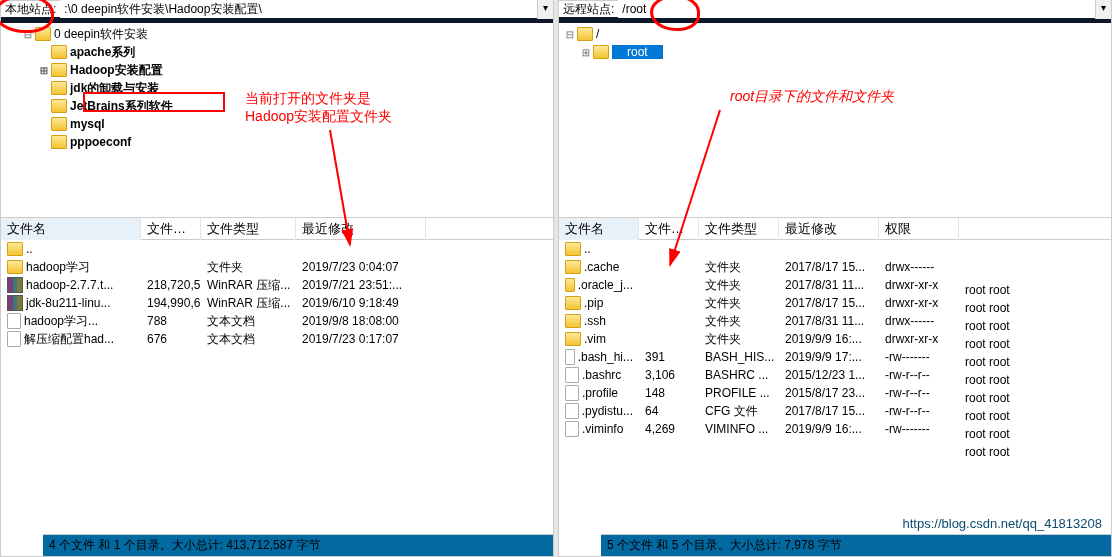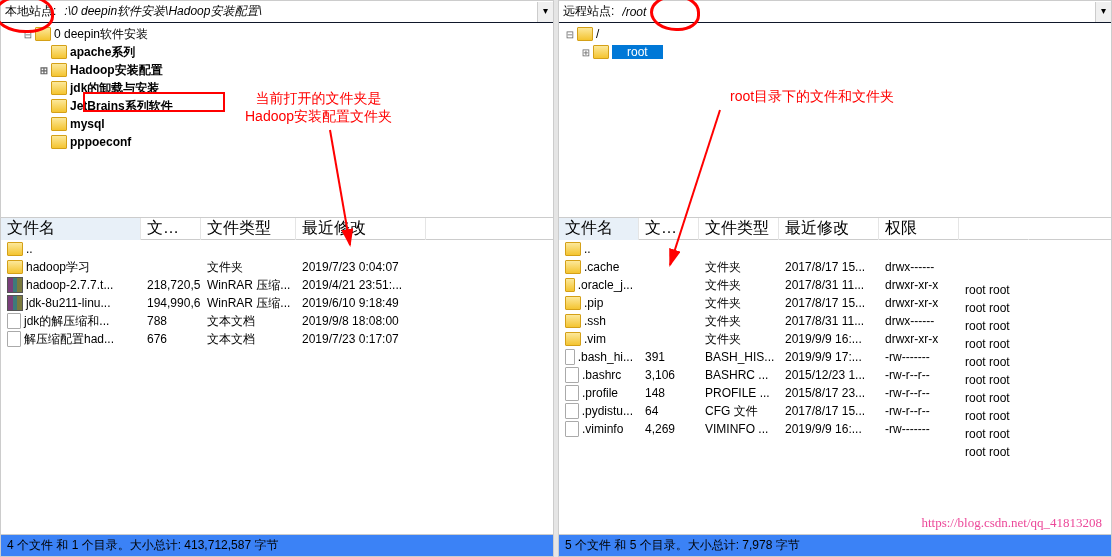--- a/index.html
+++ b/index.html
@@ -7,7 +7,7 @@
     .container { display: flex; width: 100%; height: 100%; }
     .pane { flex: 1; display: flex; flex-direction: column; border: 1px solid #ccc; }
     .divider { width: 4px; background: #e5e5e5; cursor: ew-resize; }
-    .path-bar { height: 22px; display: flex; align-items: center; border-bottom: 1px solid #0f172a; background: #fff; position: relative; }
+    .path-bar { height: 22px; display: flex; align-items: center; border-bottom: 6px solid #0f172a; background: #fff; position: relative; }
     .path-label { padding: 0 4px; font-size: 12px; white-space: nowrap; }
     .path-input { flex: 1; border: none; padding: 2px 4px; font-size: 12px; font-family: inherit; outline: none; font-style: italic; }
     .dropdown-btn { width: 16px; height: 20px; background: #f0f0f0; border-left: 1px solid #ccc; text-align: center; line-height: 18px; cursor: pointer; font-size: 10px; }

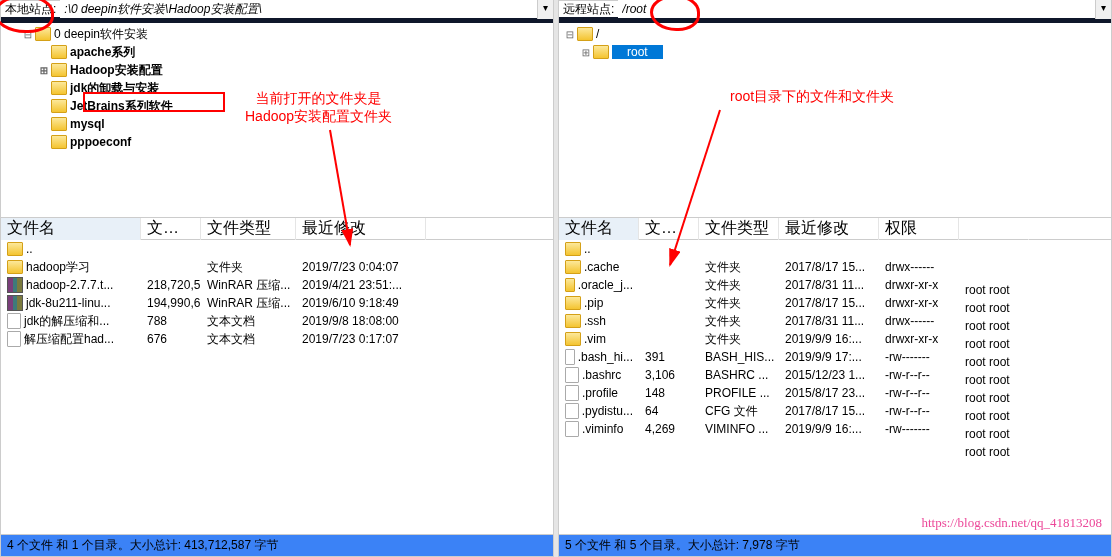--- a/index.html
+++ b/index.html
@@ -9,7 +9,7 @@
     .divider { width: 4px; background: #e5e5e5; cursor: ew-resize; }
     .path-bar { height: 22px; display: flex; align-items: center; border-bottom: 6px solid #0f172a; background: #fff; position: relative; }
     .path-label { padding: 0 4px; font-size: 12px; white-space: nowrap; }
-    .path-input { flex: 1; border: none; padding: 2px 4px; font-size: 12px; font-family: inherit; outline: none; font-style: italic; }
+    .path-input { flex: 1; border: none; padding: 2px 4px; font-size: 12px; font-family: inherit; outline: none; }
     .dropdown-btn { width: 16px; height: 20px; background: #f0f0f0; border-left: 1px solid #ccc; text-align: center; line-height: 18px; cursor: pointer; font-size: 10px; }
     .tree-pane { height: 195px; overflow: auto; background: #fff; border-bottom: 1px solid #ccc; padding: 2px; position: relative; }
     .tree-item { display: flex; align-items: center; height: 18px; white-space: nowrap; cursor: pointer; }

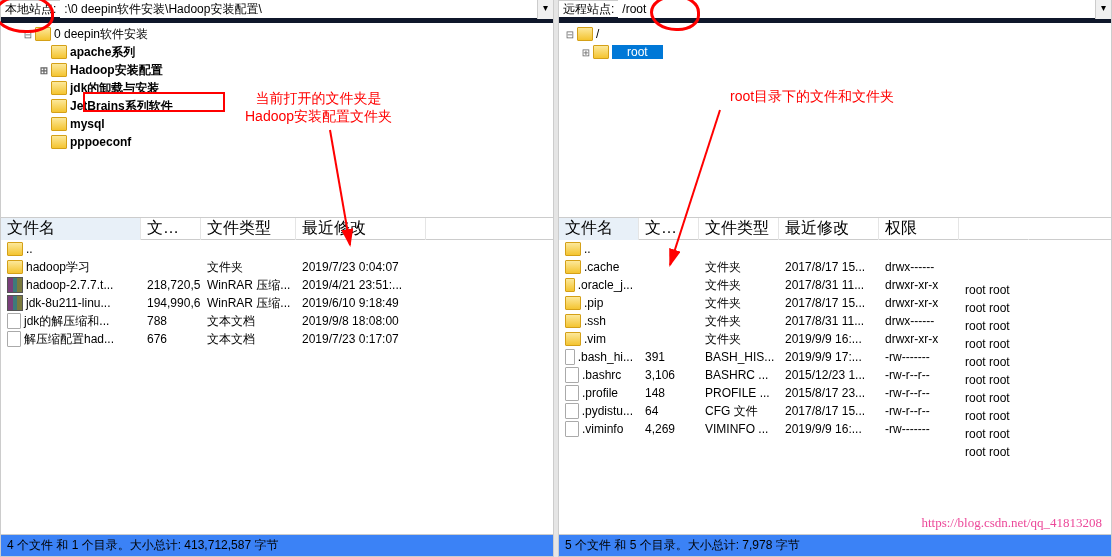--- a/index.html
+++ b/index.html
@@ -316,7 +316,7 @@
 <div class="red-circle" style="left:-6px; top:-5px; width:60px; height:38px;"></div>
 <div class="red-circle" style="left:650px; top:-5px; width:50px; height:36px;"></div>
 <div class="red-box" style="left:83px; top:92px; width:142px; height:20px;"></div>
-<div class="annotation" style="left:245px; top:90px; white-space:pre;text-align:center;">当前打开的文件夹是
+<div class="annotation" style="left:245px; top:90px; white-space:pre;">当前打开的文件夹是
 Hadoop安装配置文件夹</div>
 <div class="annotation" style="left:730px; top:88px;">root目录下的文件和文件夹</div>
 

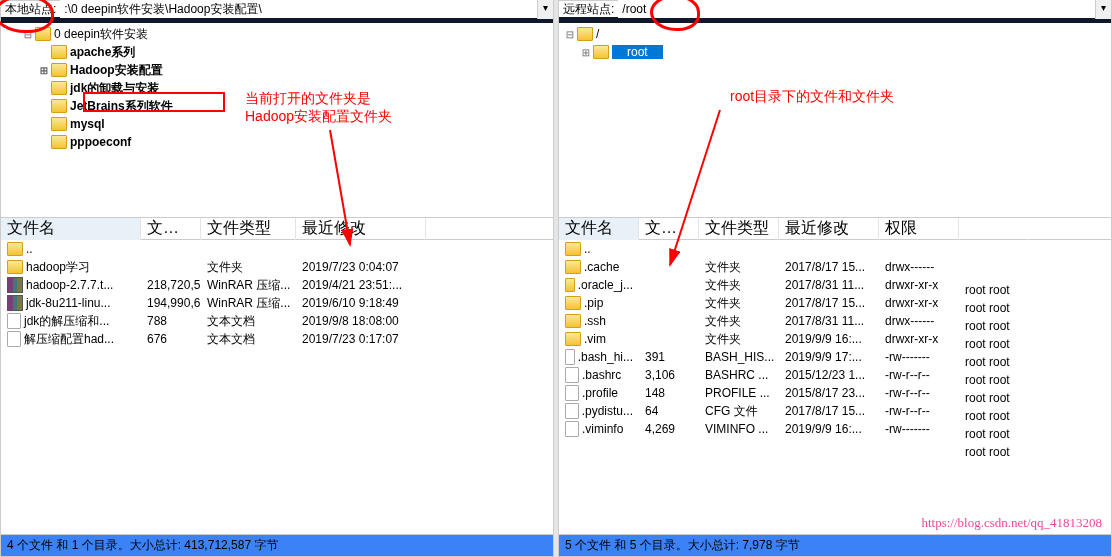--- a/index.html
+++ b/index.html
@@ -318,7 +318,7 @@
 <div class="red-box" style="left:83px; top:92px; width:142px; height:20px;"></div>
 <div class="annotation" style="left:245px; top:90px; white-space:pre;">当前打开的文件夹是
 Hadoop安装配置文件夹</div>
-<div class="annotation" style="left:730px; top:88px;">root目录下的文件和文件夹</div>
+<div class="annotation" style="left:730px; top:88px;font-style:italic;">root目录下的文件和文件夹</div>
 
 <svg class="arrow" style="left:280px; top:125px;" width="100" height="130">
   <defs>

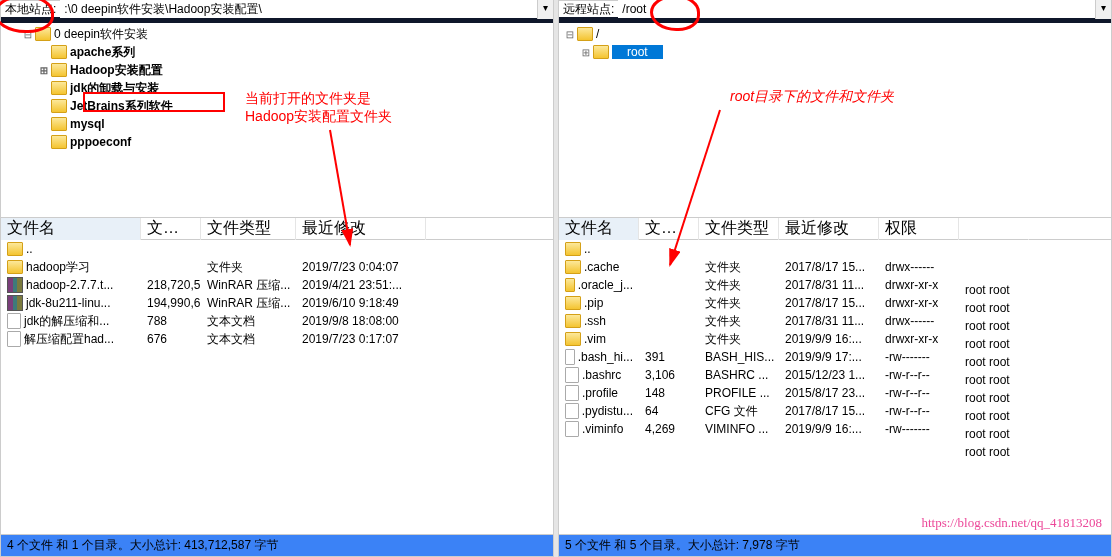--- a/index.html
+++ b/index.html
@@ -23,7 +23,7 @@
     .indent-2 { padding-left: 34px; font-weight: bold; }
     .selected-tree { background: #0078d7; color: #fff; padding: 0 15px; }
     .header-row { display: flex; height: 22px; background: #fff; border-bottom: 1px solid #ccc; align-items: center; }
-    .header-cell { padding: 2px 6px; border-right: 1px solid #e5e5e5; font-size: 16px; overflow: hidden; text-overflow: ellipsis; white-space: nowrap; }
+    .header-cell { padding: 2px 6px; border-right: 1px solid #e5e5e5; font-size: 13px; overflow: hidden; text-overflow: ellipsis; white-space: nowrap; }
     .sorted { background: #e8f0f8; }
     .file-list { flex: 1; overflow: auto; background: #fff; position: relative; }
     .file-row { display: flex; height: 18px; align-items: center; cursor: pointer; }

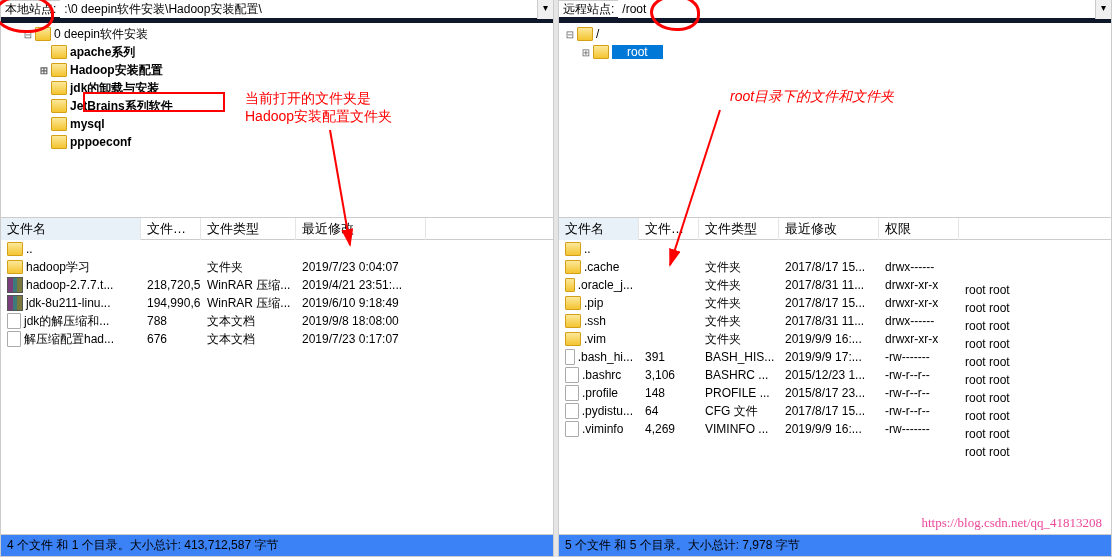--- a/index.html
+++ b/index.html
@@ -125,7 +125,7 @@
           </div>
           <div class="file-cell col-size">218,720,5...</div>
           <div class="file-cell col-type">WinRAR 压缩...</div>
-          <div class="file-cell col-date">2019/4/21 23:51:...</div>
+          <div class="file-cell col-date">2019/7/21 23:51:...</div>
         </div>
         <div class="file-row">
           <div class="file-cell col-name">

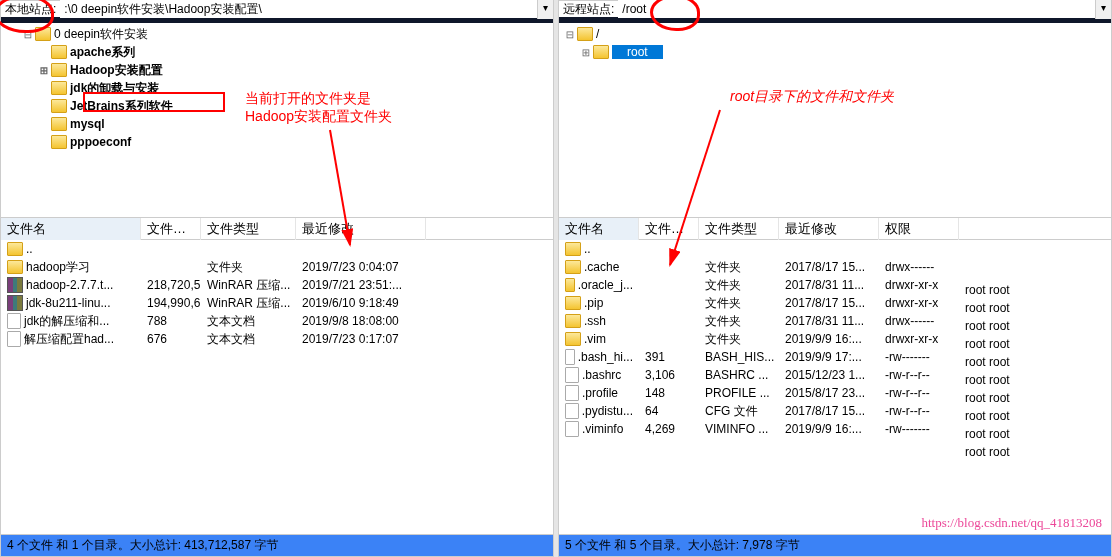--- a/index.html
+++ b/index.html
@@ -139,7 +139,7 @@
         <div class="file-row">
           <div class="file-cell col-name">
             <span class="file-icon"></span>
-            <span>jdk的解压缩和...</span>
+            <span>hadoop学习...</span>
           </div>
           <div class="file-cell col-size">788</div>
           <div class="file-cell col-type">文本文档</div>

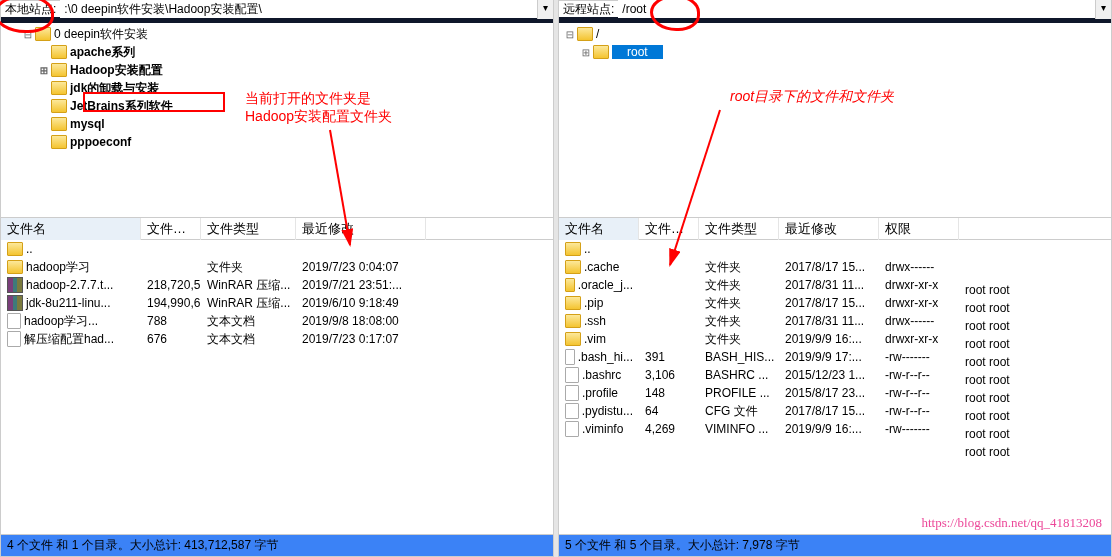--- a/index.html
+++ b/index.html
@@ -43,7 +43,7 @@
     .r-col-date { width: 100px; }
     .r-col-perm { width: 80px; }
     .r-col-owner { width: 70px; margin-top: 45px; }
-    .watermark { position: absolute; bottom: 26px; right: 10px; font-size: 13px; color: #ec4899; z-index: 50; font-family: Liberation Serif, serif; }
+    .watermark { position: absolute; bottom: 26px; right: 10px; font-size: 13px; color: #0c4a6e; z-index: 50; }
   </style>
 </head>
 <body>

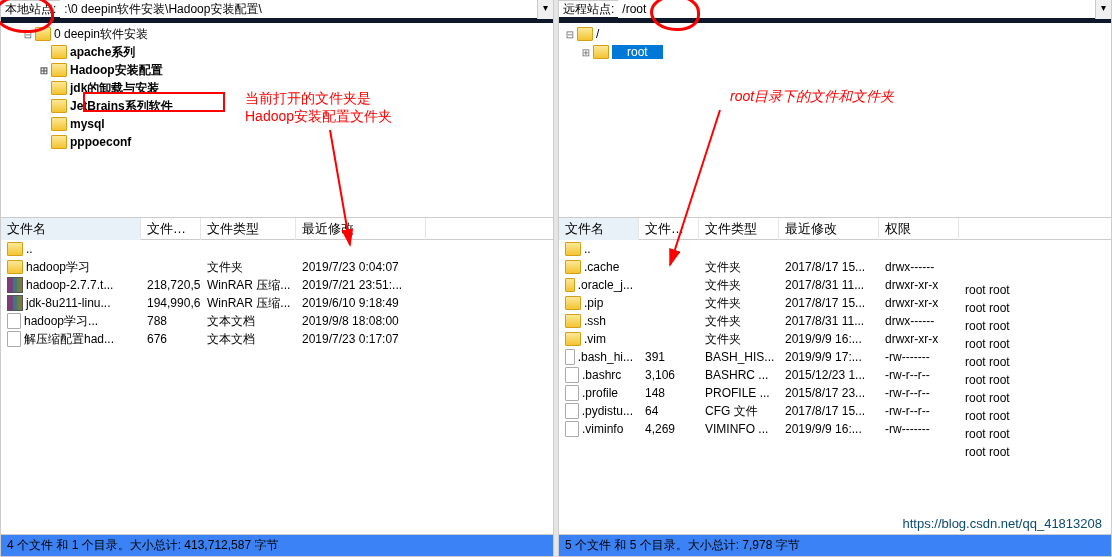--- a/index.html
+++ b/index.html
@@ -28,7 +28,7 @@
     .file-list { flex: 1; overflow: auto; background: #fff; position: relative; }
     .file-row { display: flex; height: 18px; align-items: center; cursor: pointer; }
     .file-cell { padding: 1px 6px; overflow: hidden; text-overflow: ellipsis; white-space: nowrap; font-size: 12px; display: flex; align-items: center; }
-    .status-bar { height: 22px; border-top: 1px solid #ccc; padding: 2px 6px; font-size: 12px; display: flex; align-items: center; background: #3b82f6; }
+    .status-bar { height: 22px; border-top: 1px solid #ccc; padding: 2px 6px; font-size: 12px; display: flex; align-items: center; background: #0369a1; margin-left: 42px; }
     .annotation { position: absolute; color: #ff0000; font-size: 14px; pointer-events: none; z-index: 100; }
     .red-circle { position: absolute; border: 3px solid #ff0000; border-radius: 50% 50% 45% 55%; z-index: 99; pointer-events: none; }
     .red-box { position: absolute; border: 2px solid #ff0000; z-index: 99; pointer-events: none; }

